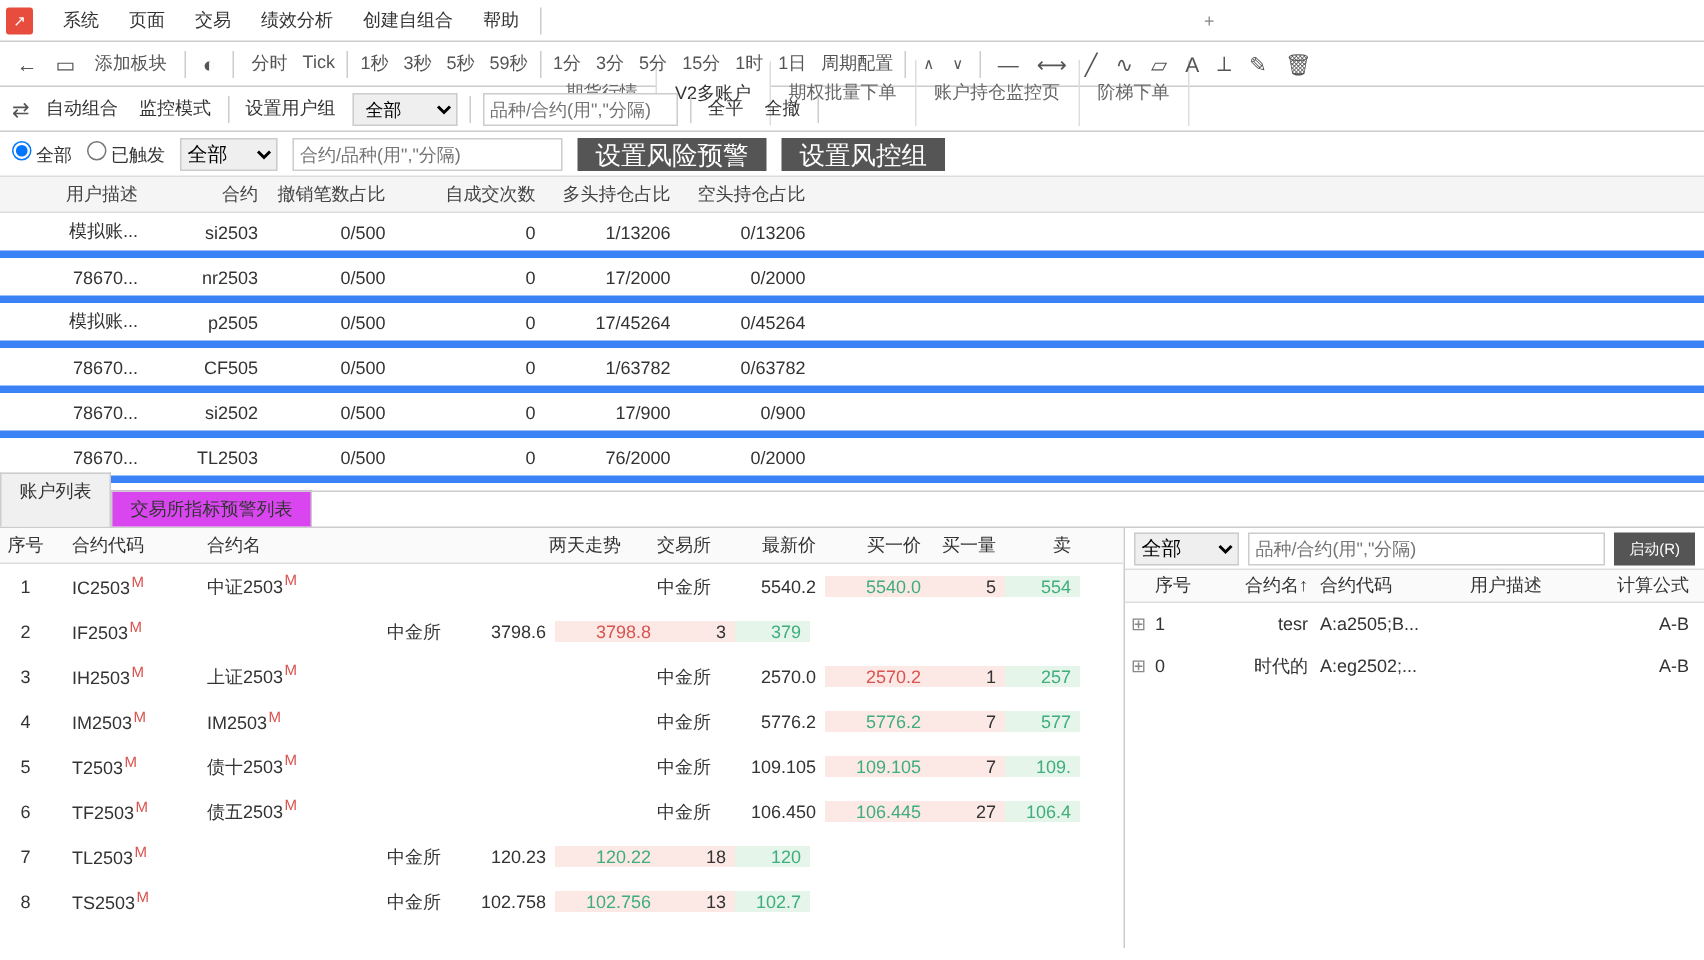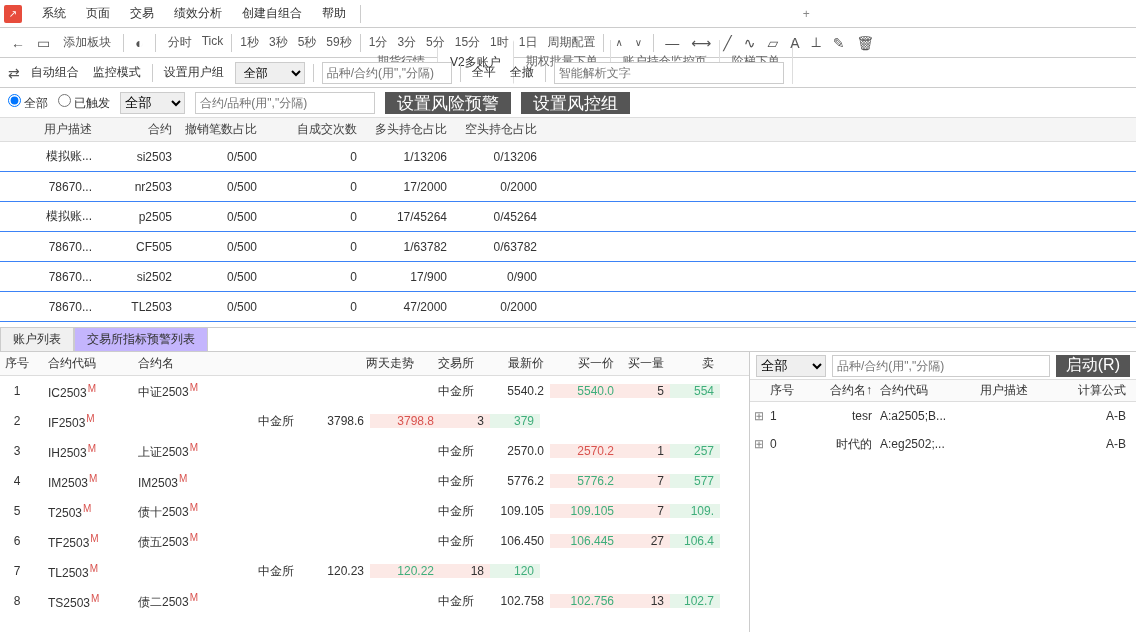--- a/index.html
+++ b/index.html
@@ -153,7 +153,6 @@
   <span class="label">全平</span>
   <span class="label">全撤</span>
   <span class="vdiv"></span>
-  <input class="parse-inp" type="text" placeholder="智能解析文字" style="">
 </div>
 
 <div class="toolbar3">

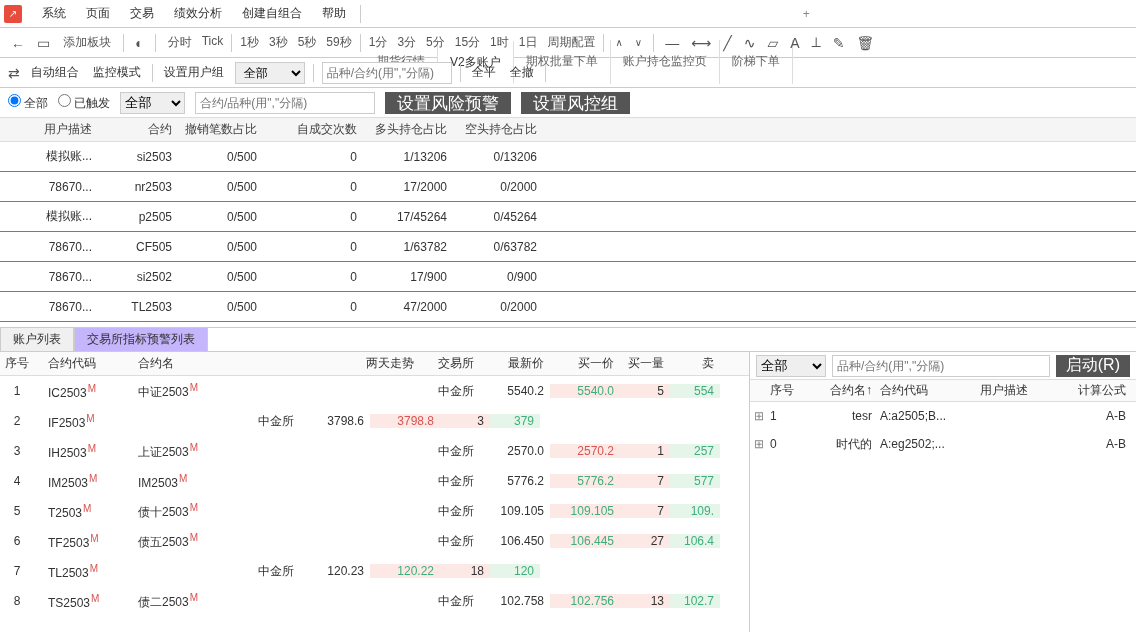--- a/index.html
+++ b/index.html
@@ -31,7 +31,7 @@
 .top-table { height: 210px; overflow: hidden; border-bottom: 1px solid #ccc; }
 .top-table .thead { display: flex; height: 24px; align-items: center; background: #f5f5f5; border-bottom: 1px solid #ddd; font-size: 12px; color: #444; }
 .top-table .thead > div { text-align: right; padding-right: 8px; }
-.top-table .row { display: flex; height: 30px; align-items: center; border-bottom: 1px solid #3b82f6; }
+.top-table .row { display: flex; height: 30px; align-items: center; border-bottom: 5px solid #3b82f6; }
 .top-table .row > div { text-align: right; padding-right: 8px; }
 .c-desc { width: 100px; text-align: right; }
 .c-code { width: 80px; }

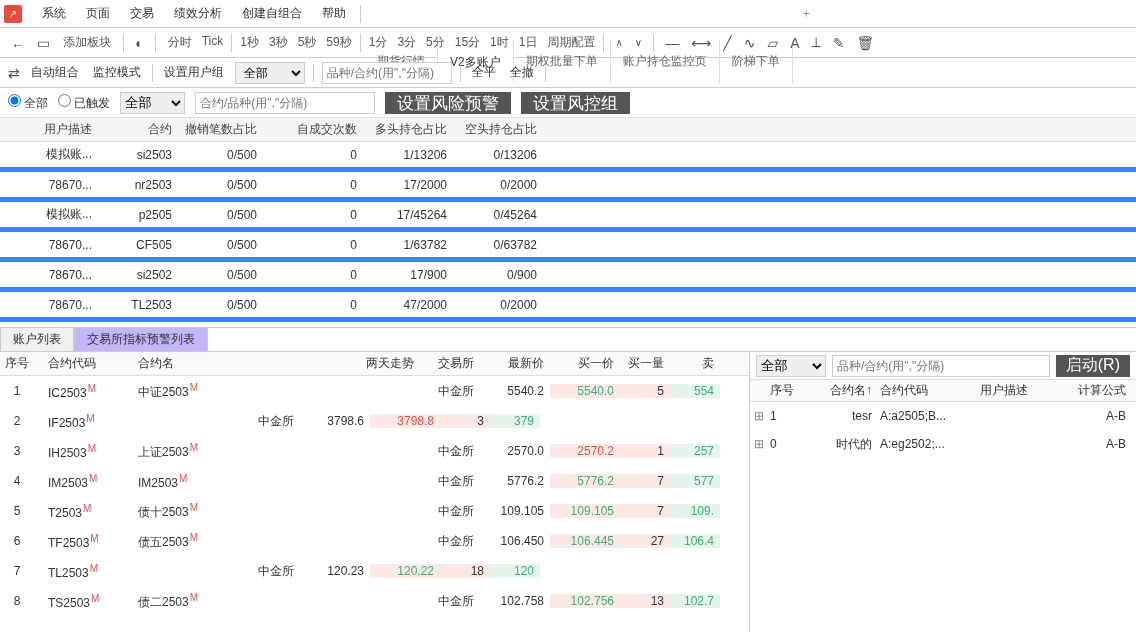--- a/index.html
+++ b/index.html
@@ -219,7 +219,7 @@
         <div class="c-code">TL2503</div>
         <div class="c-cancel">0/500</div>
         <div class="c-self">0</div>
-        <div class="c-long">47/2000</div>
+        <div class="c-long">76/2000</div>
         <div class="c-short">0/2000</div>
       </div>
       <div class="row"></div>

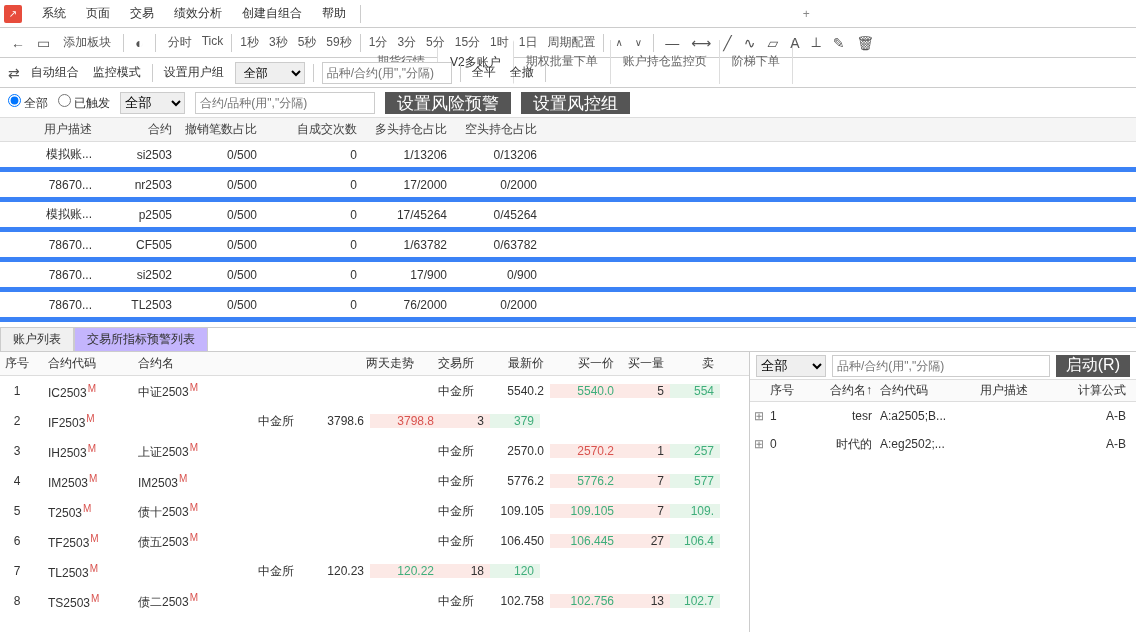--- a/index.html
+++ b/index.html
@@ -41,7 +41,7 @@
 .c-short { width: 90px; }
 .mid-tabs { display: flex; height: 24px; border-bottom: 1px solid #ccc; align-items: flex-end; }
 .mid-tabs .mtab { padding: 3px 12px; border: 1px solid #ccc; border-bottom: none; cursor: pointer; background: #f0f0f0; font-size: 12px; }
-.mid-tabs .mtab.active { background: #c4b5fd; }
+.mid-tabs .mtab.active { background: #d946ef; margin-top: 12px; }
 .bottom { display: flex; height: 280px; }
 .quote-panel { width: 750px; border-right: 1px solid #ccc; overflow: hidden; }
 .quote-panel .qhead { display: flex; height: 24px; align-items: center; border-bottom: 1px solid #ddd; background: #fafafa; }

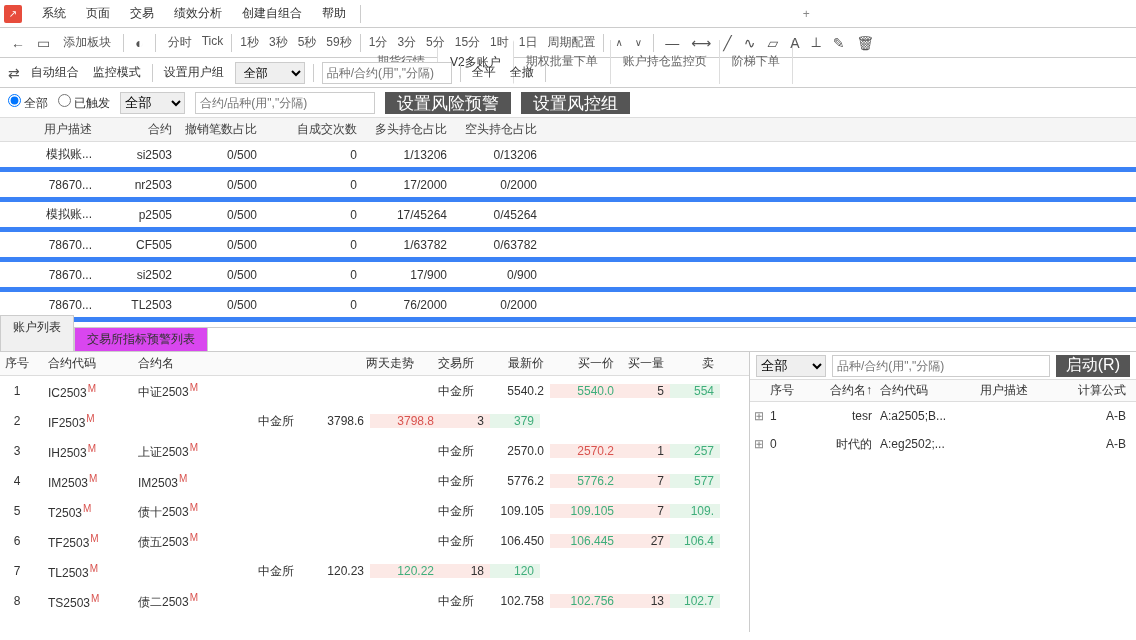--- a/index.html
+++ b/index.html
@@ -65,7 +65,7 @@
 .right-panel .rtop { display: flex; align-items: center; height: 28px; padding: 0 6px; gap: 6px; border-bottom: 1px solid #ddd; }
 .right-panel .rtop select { height: 22px; width: 70px; border: 1px solid #ccc; }
 .right-panel .rtop input { height: 22px; flex: 1; border: 1px solid #ccc; padding: 0 4px; font-size: 12px; }
-.right-panel .rtop .startbtn { background: #555; color: #fff; border: none; height: 22px; padding: 0 10px; cursor: pointer; font-size: 16px; }
+.right-panel .rtop .startbtn { background: #555; color: #fff; border: none; height: 22px; padding: 0 10px; cursor: pointer; font-size: 10px; }
 .right-panel .rhead { display: flex; height: 22px; align-items: center; border-bottom: 1px solid #ddd; background: #fafafa; }
 .right-panel .rhead > div { padding: 0 4px; }
 .right-panel .rrow { display: flex; height: 28px; align-items: center; }

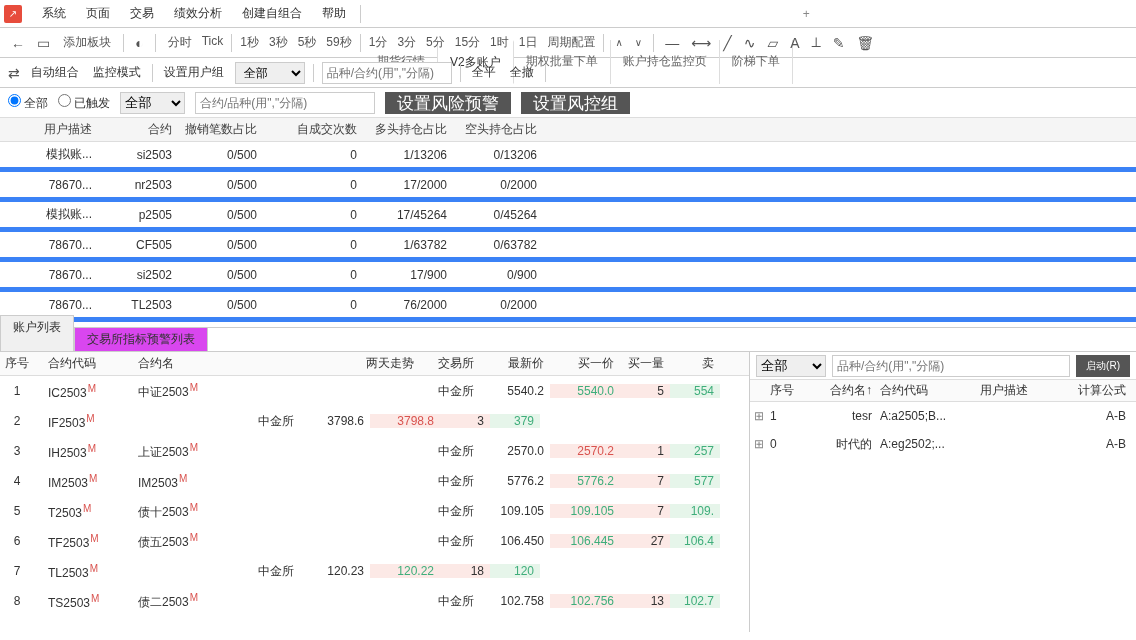--- a/index.html
+++ b/index.html
@@ -325,7 +325,6 @@
         <div class="qrow">
           <div class="q-idx">8</div>
           <div class="q-code">TS2503<span class="sup-m">M</span></div>
-          <div class="q-name">债二2503<span class="sup-m">M</span></div>
           <div class="q-trend"></div>
           <div class="q-exch">中金所</div>
           <div class="q-last">102.758</div>

